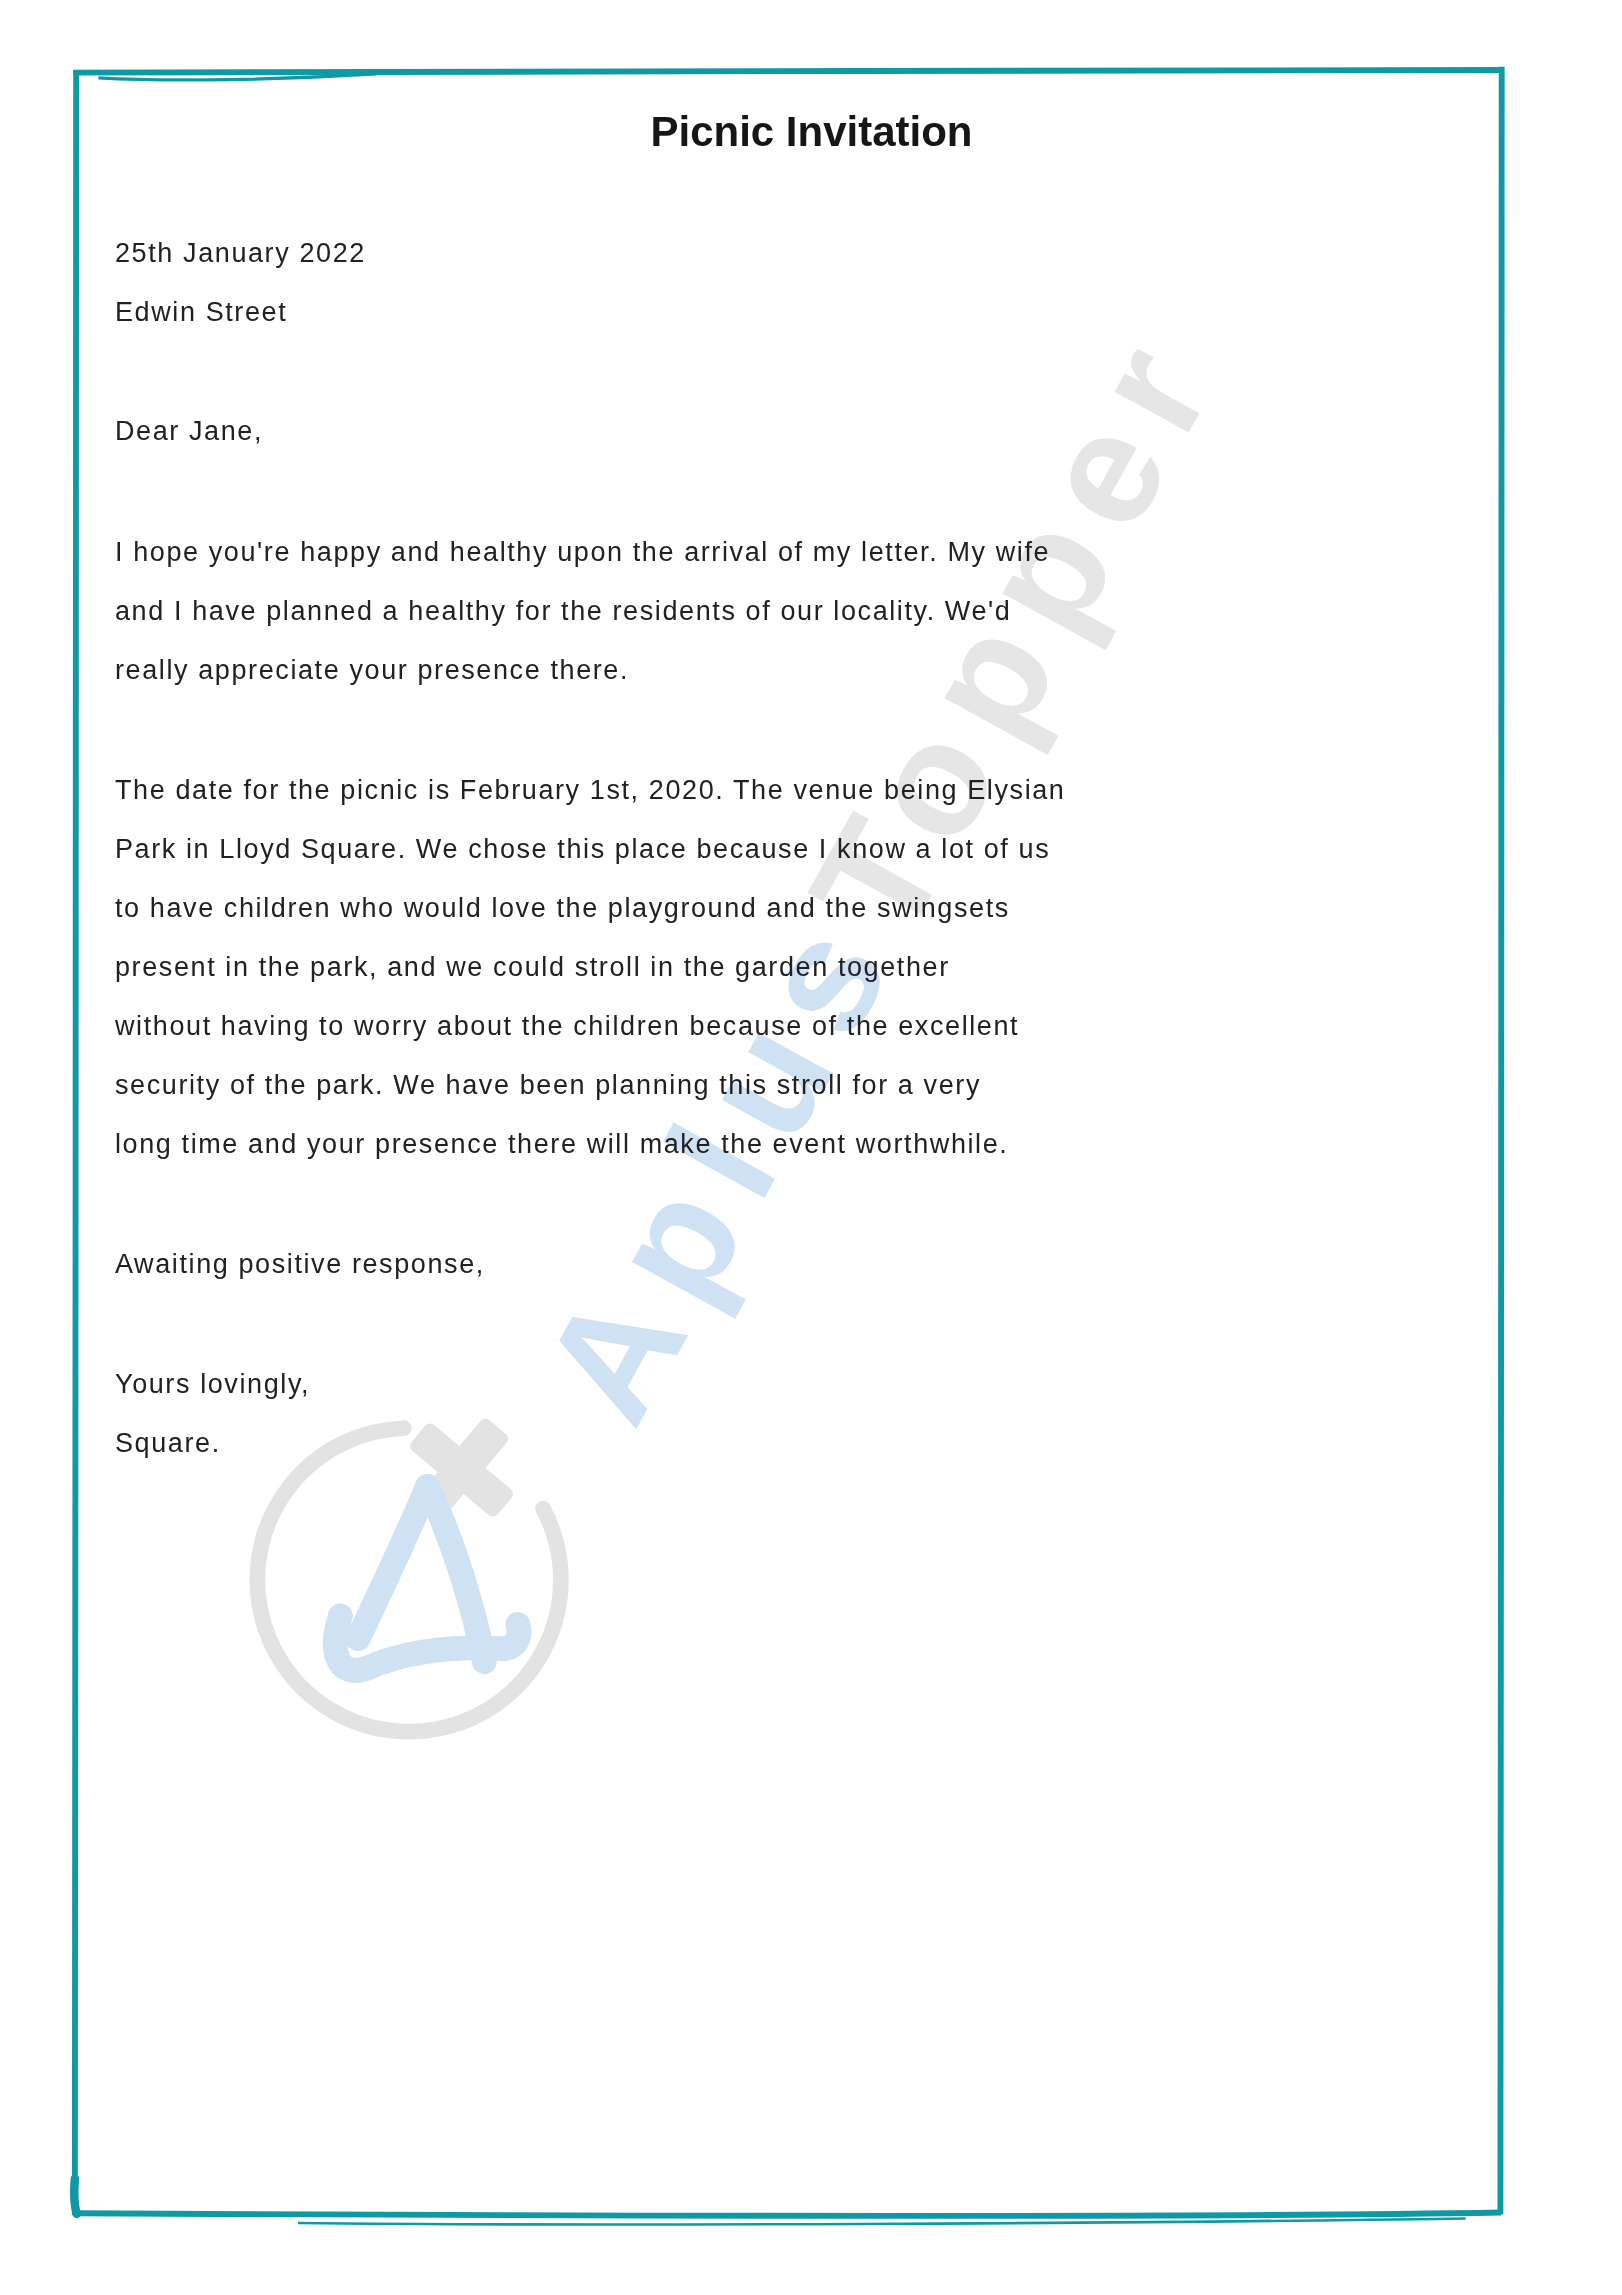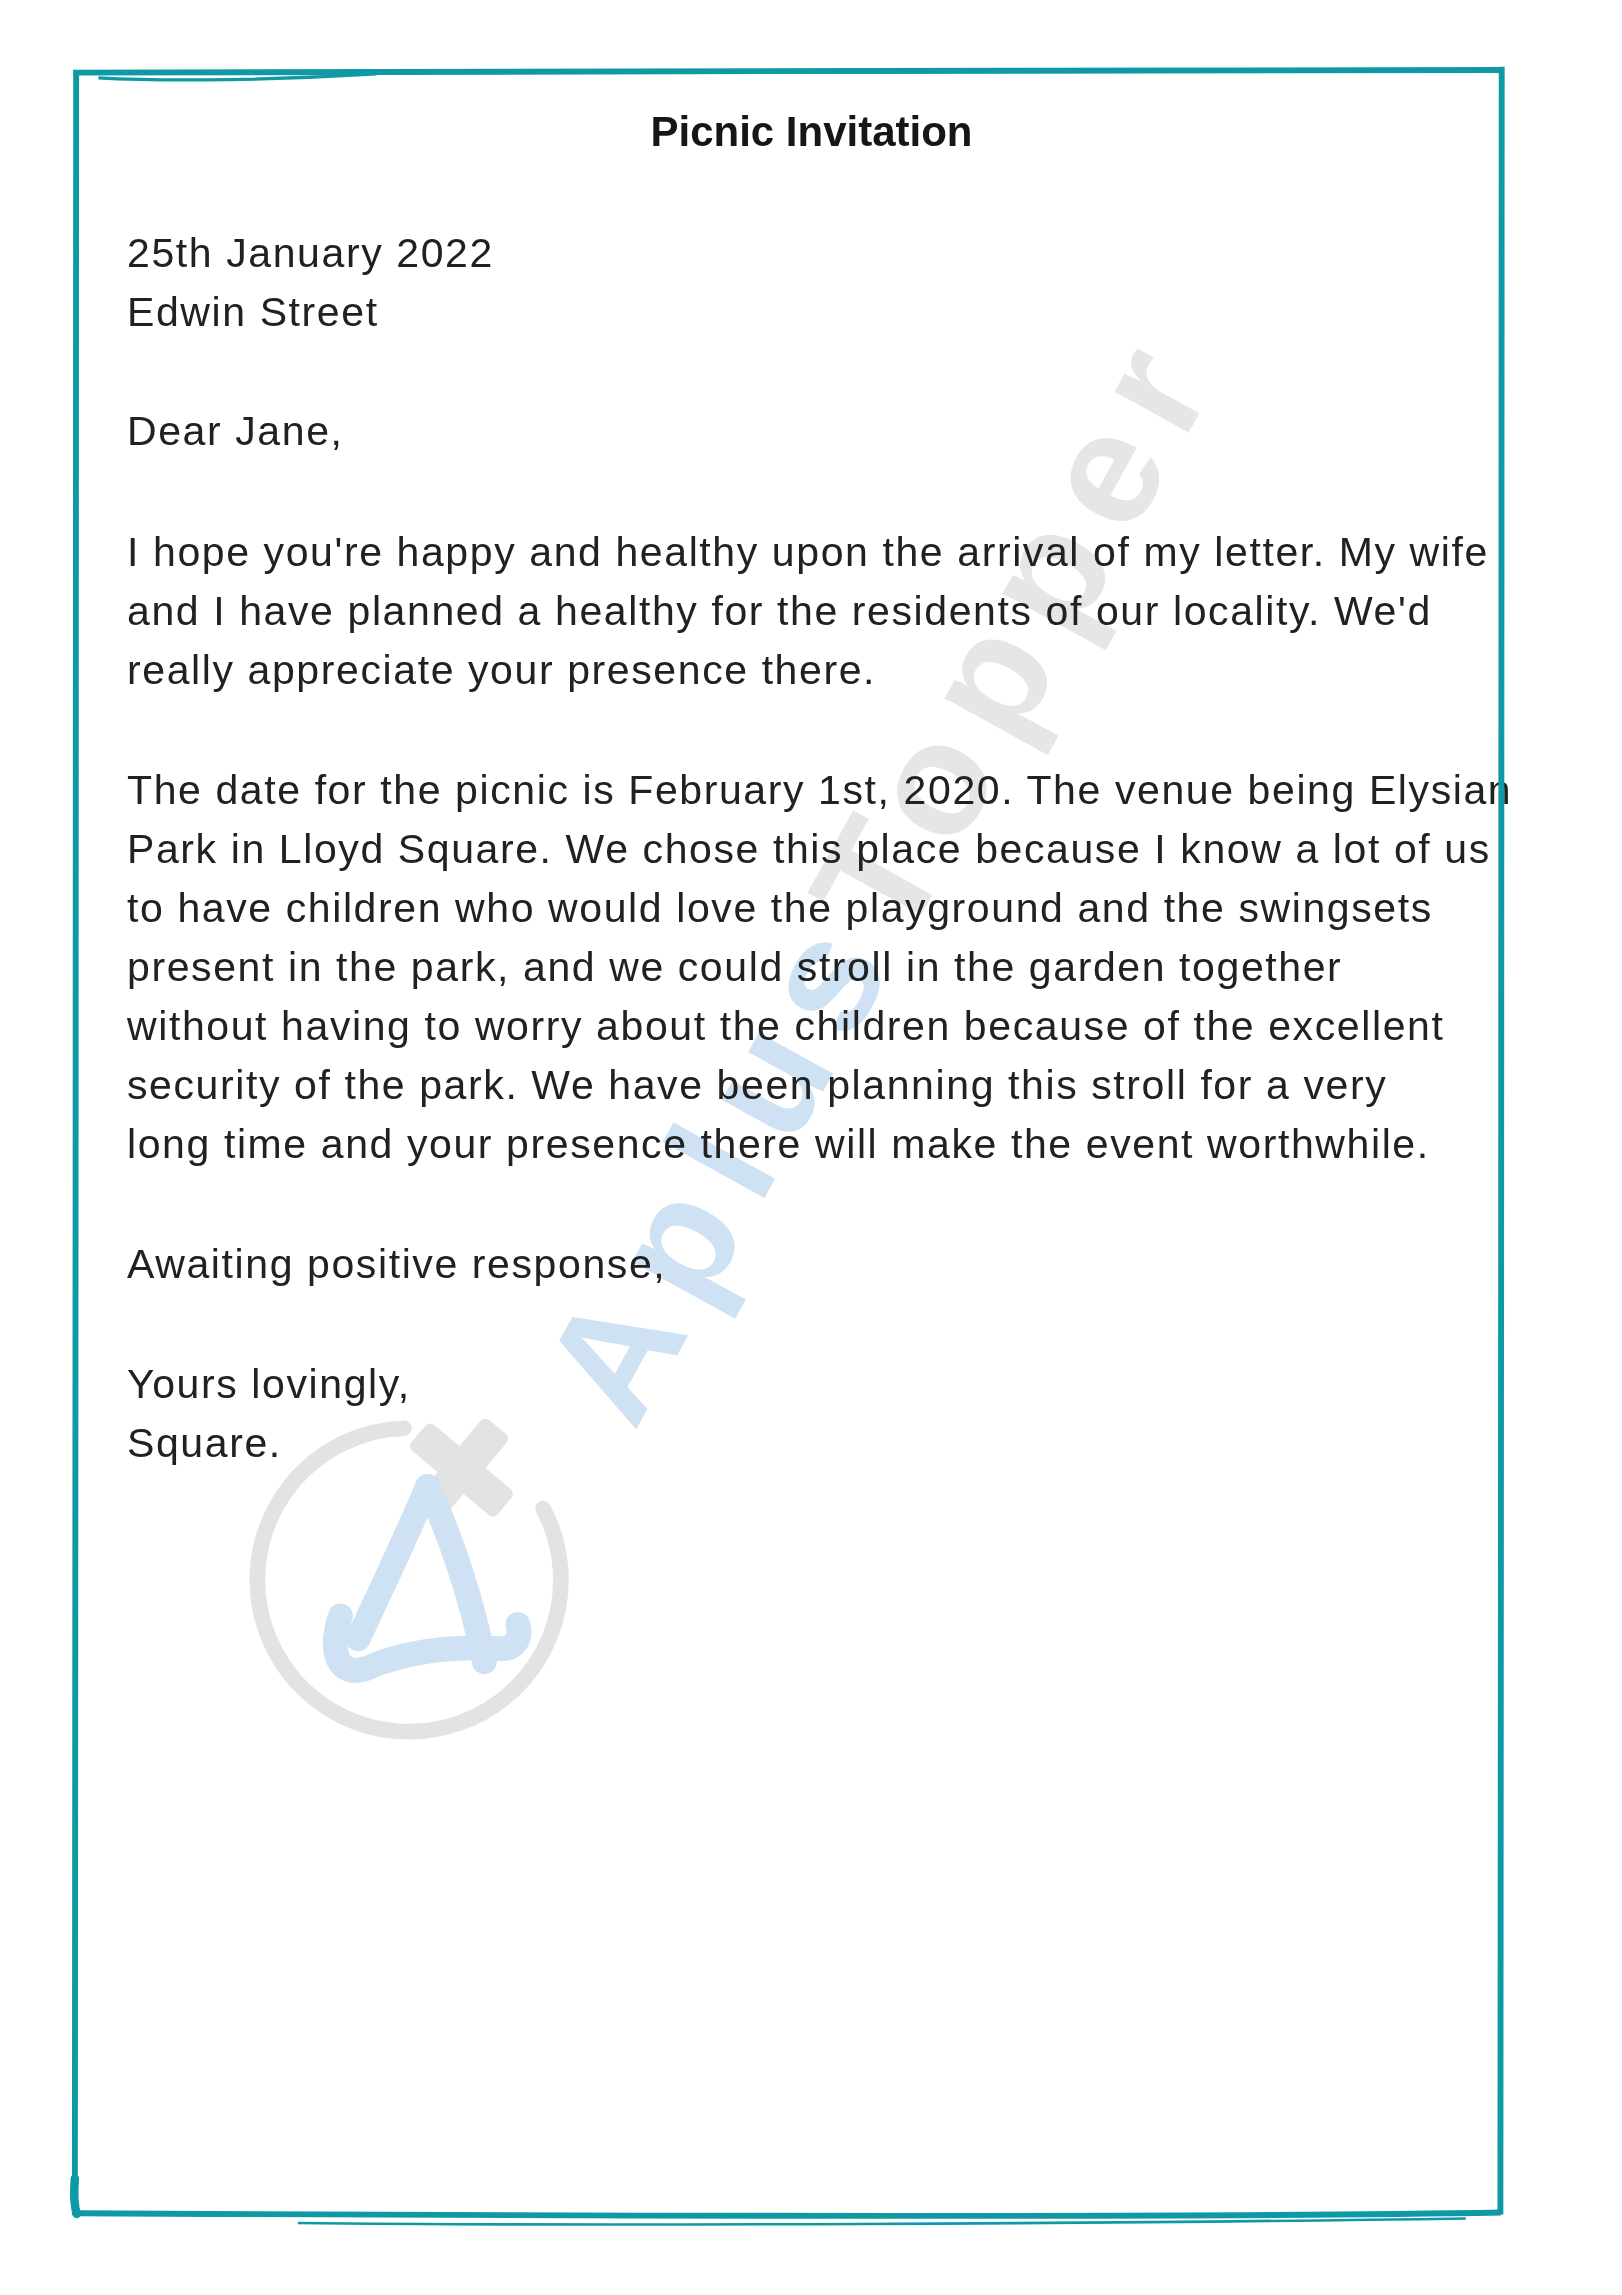--- a/index.html
+++ b/index.html
@@ -57,8 +57,8 @@
   }
   .block {
     position: absolute;
-    left: 127px;
-    font-size: 41px;
+    left: 115px;
+    font-size: 27px;
     line-height: 59px;
     letter-spacing: 1.6px;
   }

